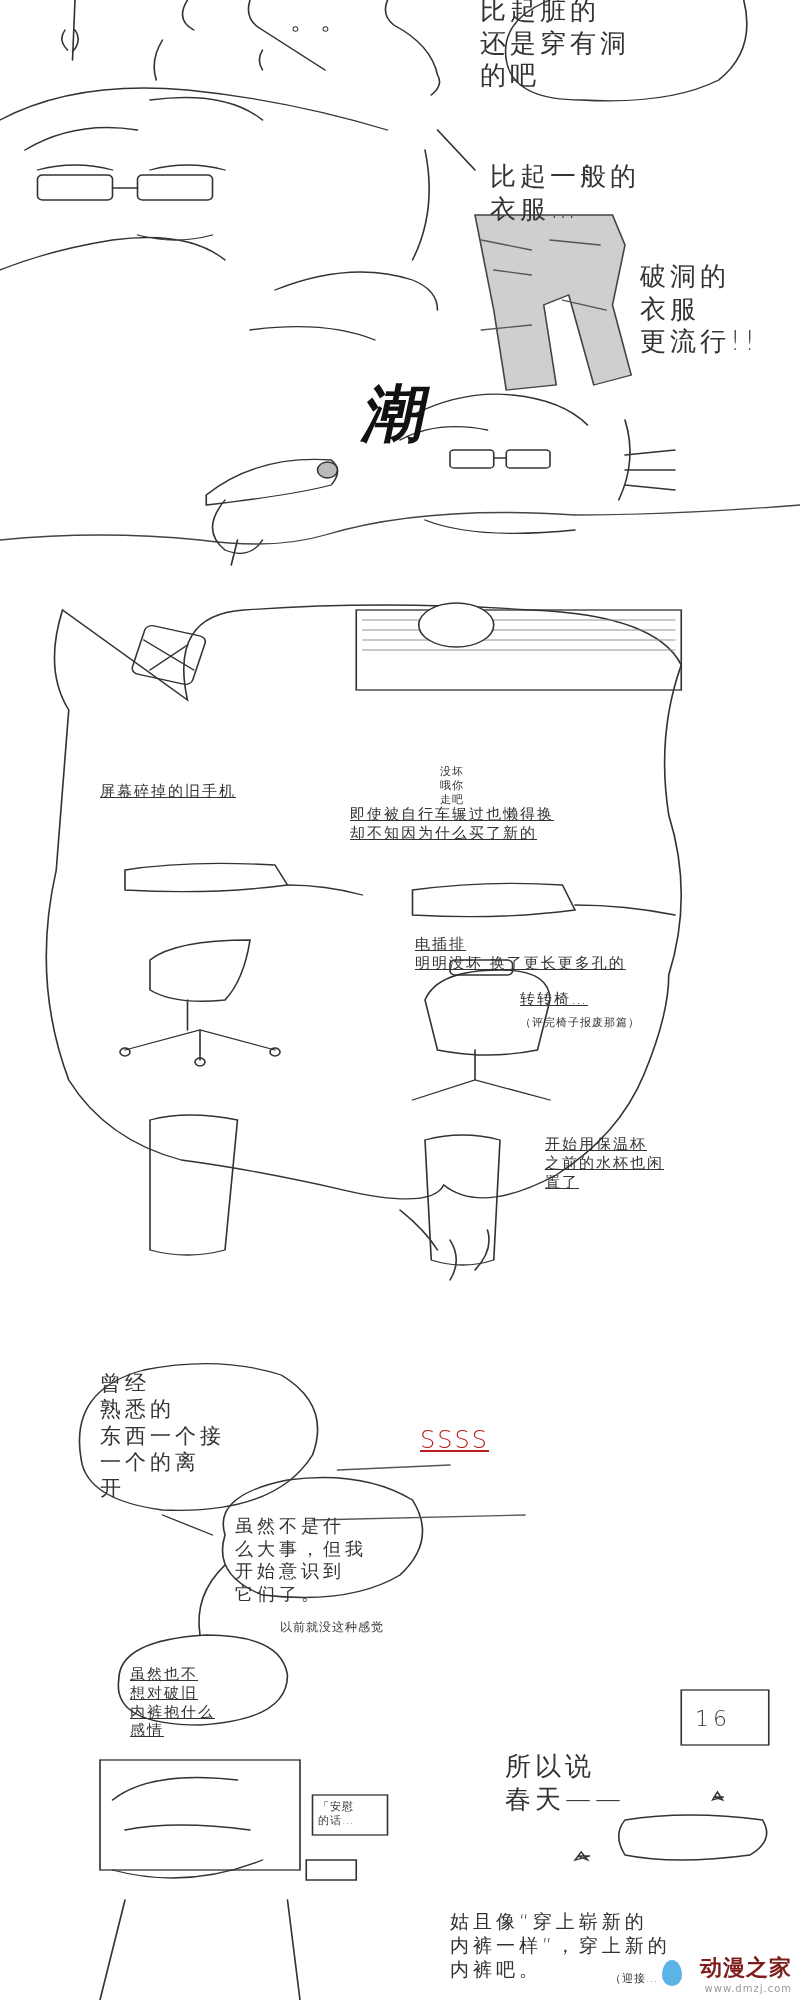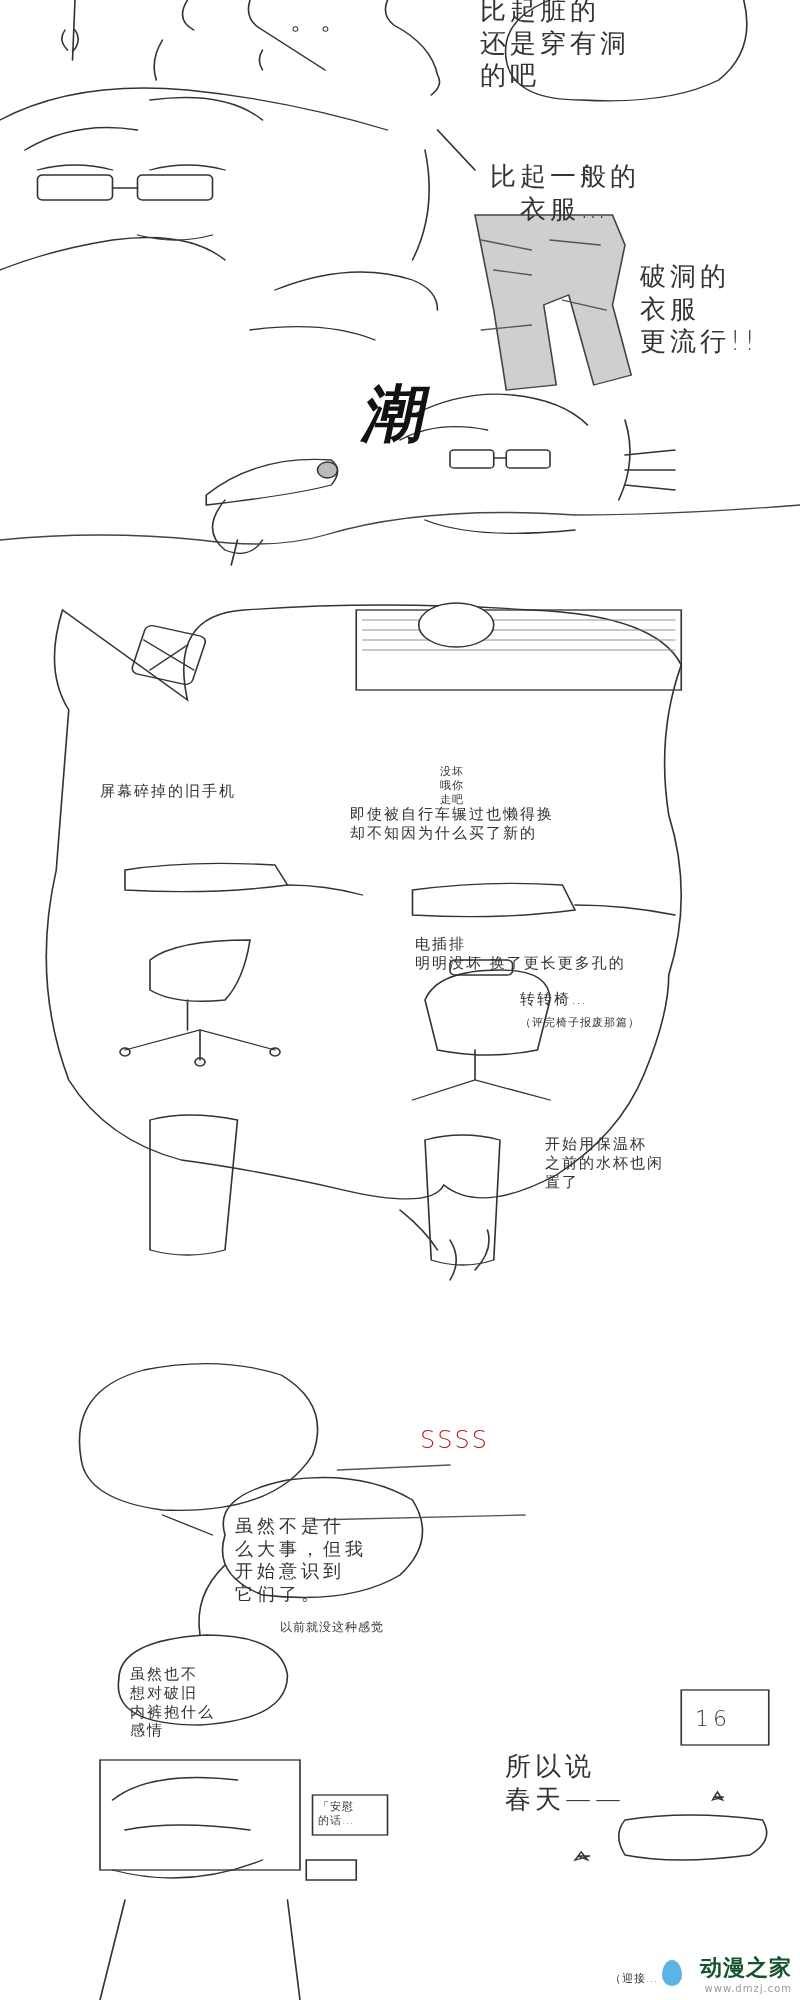--- a/index.html
+++ b/index.html
@@ -108,7 +108,7 @@
 还是穿有洞
 的吧</div>
 
-  <div class="txt big" style="left:490px;top:160px;text-align:center;">比起一般的
+  <div class="txt big" style="left:490px;top:160px;">比起一般的
 衣服…</div>
   <div class="txt big" style="left:640px;top:260px;">破洞的
 衣服

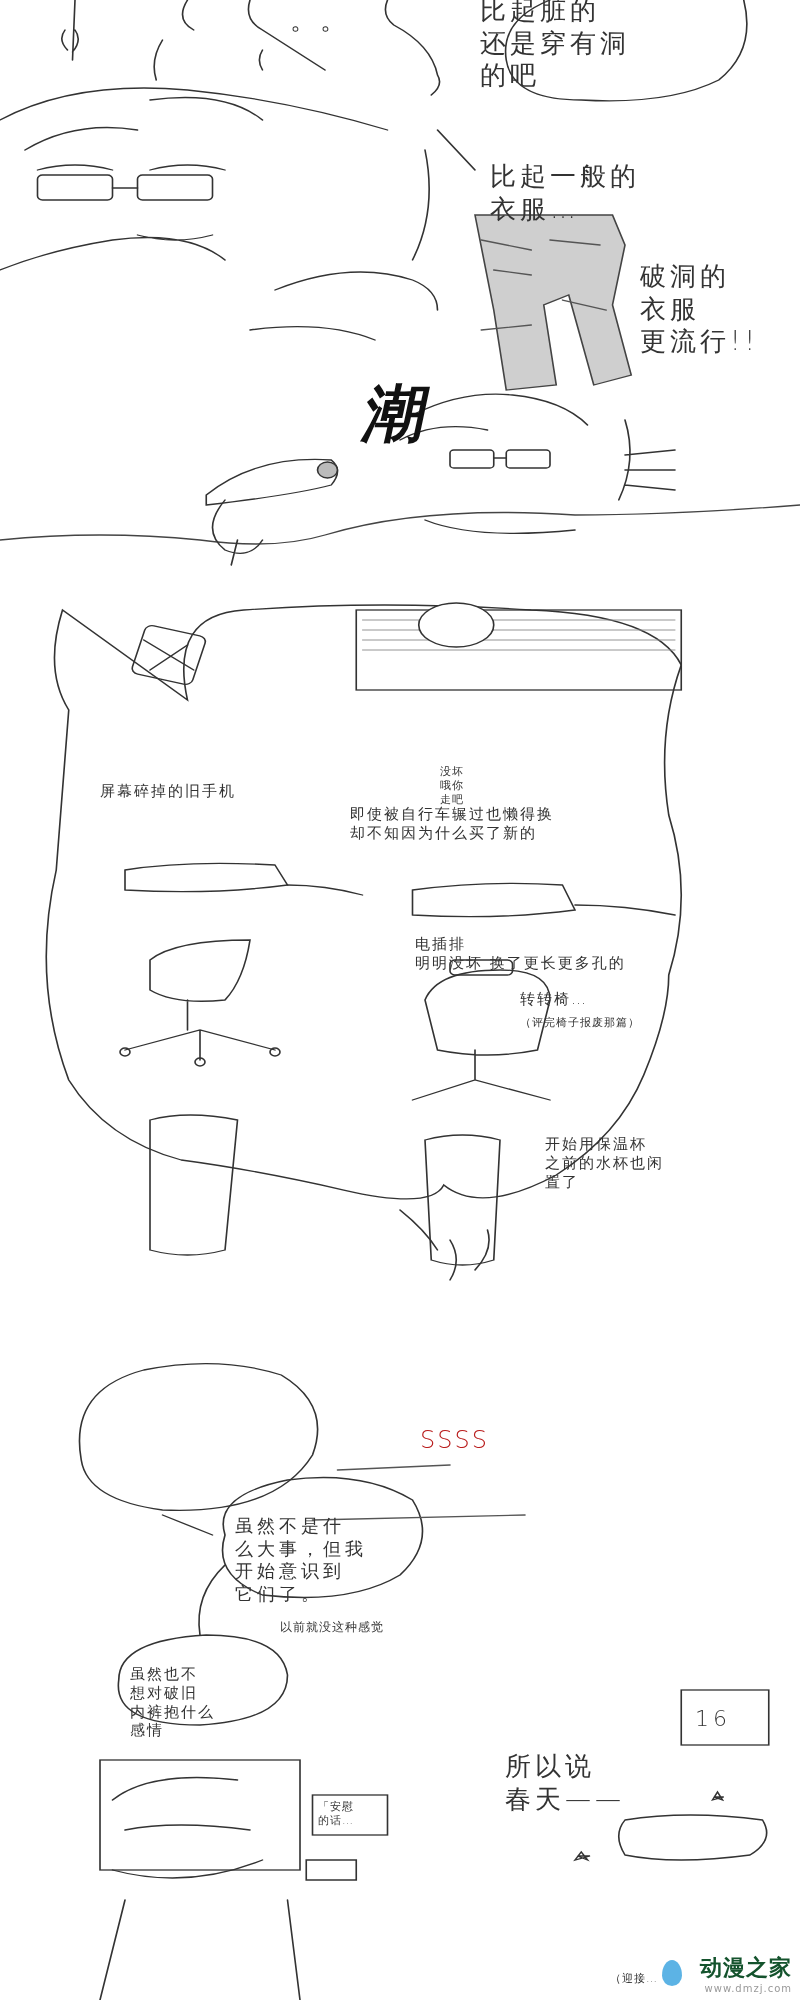--- a/index.html
+++ b/index.html
@@ -11,7 +11,7 @@
          font-family:"DejaVu Sans", sans-serif; white-space:pre; font-weight:300; }
   .big { font-size:26px; }
   .med { font-size:21px; }
-  .sm  { font-size:15px; letter-spacing:2px; }
+  .sm  { font-size:15px; letter-spacing:2px;text-decoration:underline; }
   .xs  { font-size:11px; letter-spacing:1px; }
   .trend { font-size:62px; font-weight:700; letter-spacing:0; color:#111;
            transform:skewX(-12deg); }

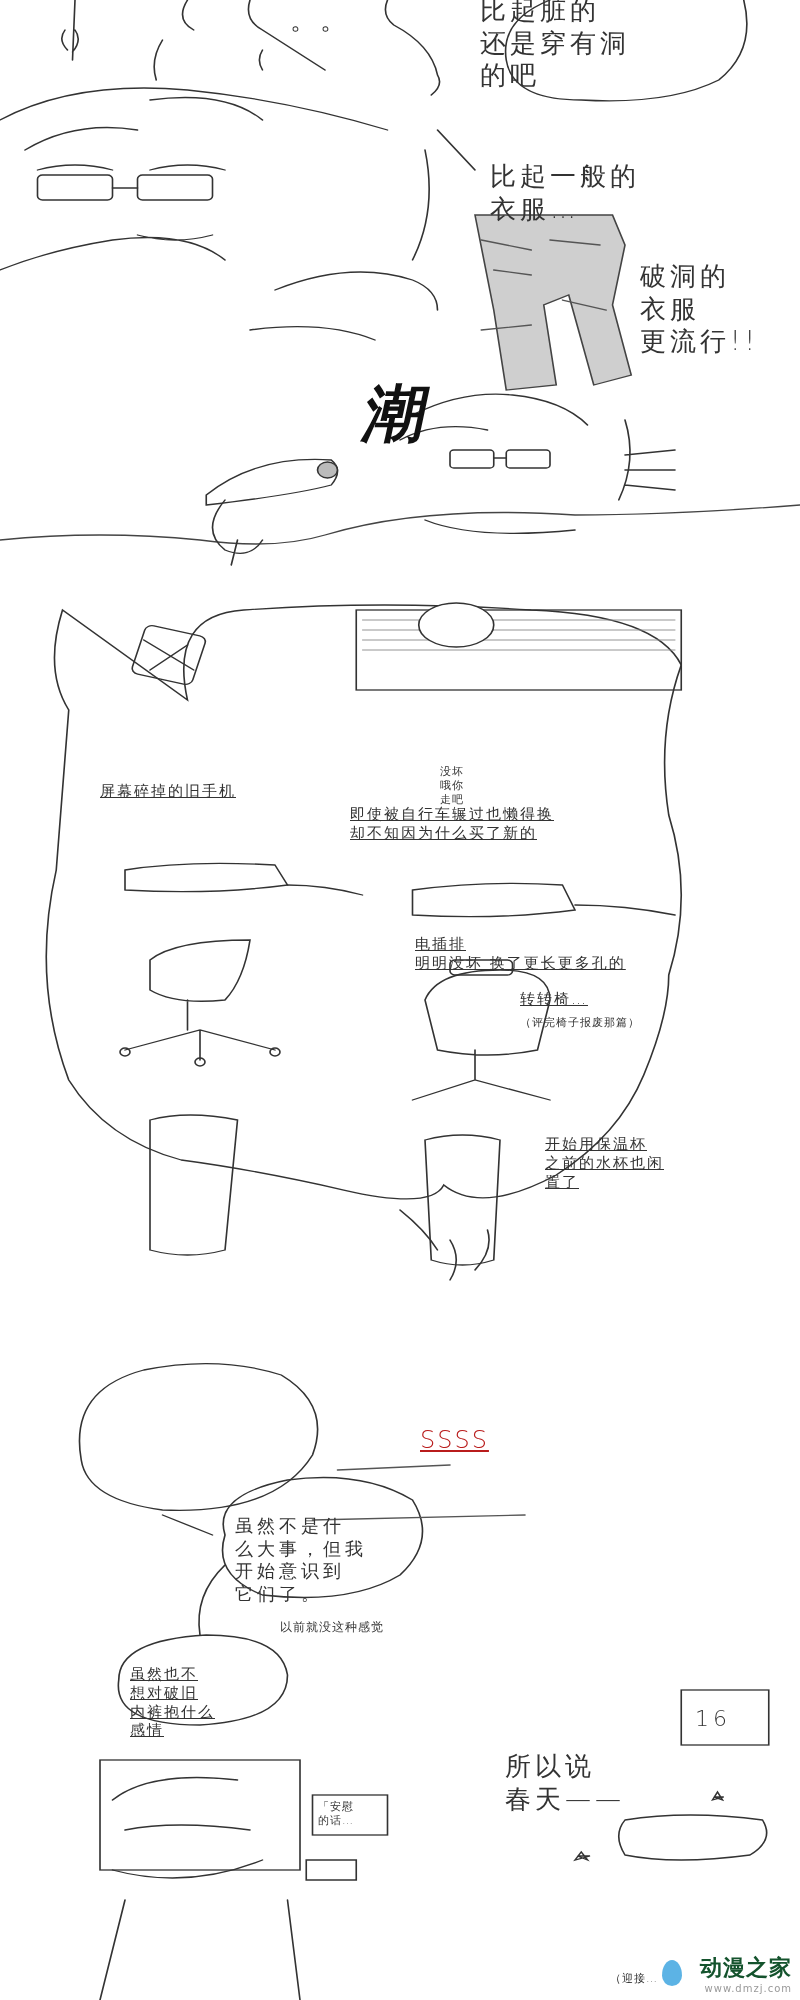--- a/index.html
+++ b/index.html
@@ -130,6 +130,11 @@
 之前的水杯也闲
 置了</div>
 
+  <div class="txt med" style="left:100px;top:1370px;">曾经
+熟悉的
+东西一个接
+一个的离
+开</div>
   <div class="txt sm" style="left:420px;top:1425px;font-size:24px;color:#b91c1c;">SSSS</div>
   <div class="txt med" style="left:235px;top:1515px;font-size:18px;">虽然不是什
 么大事，但我

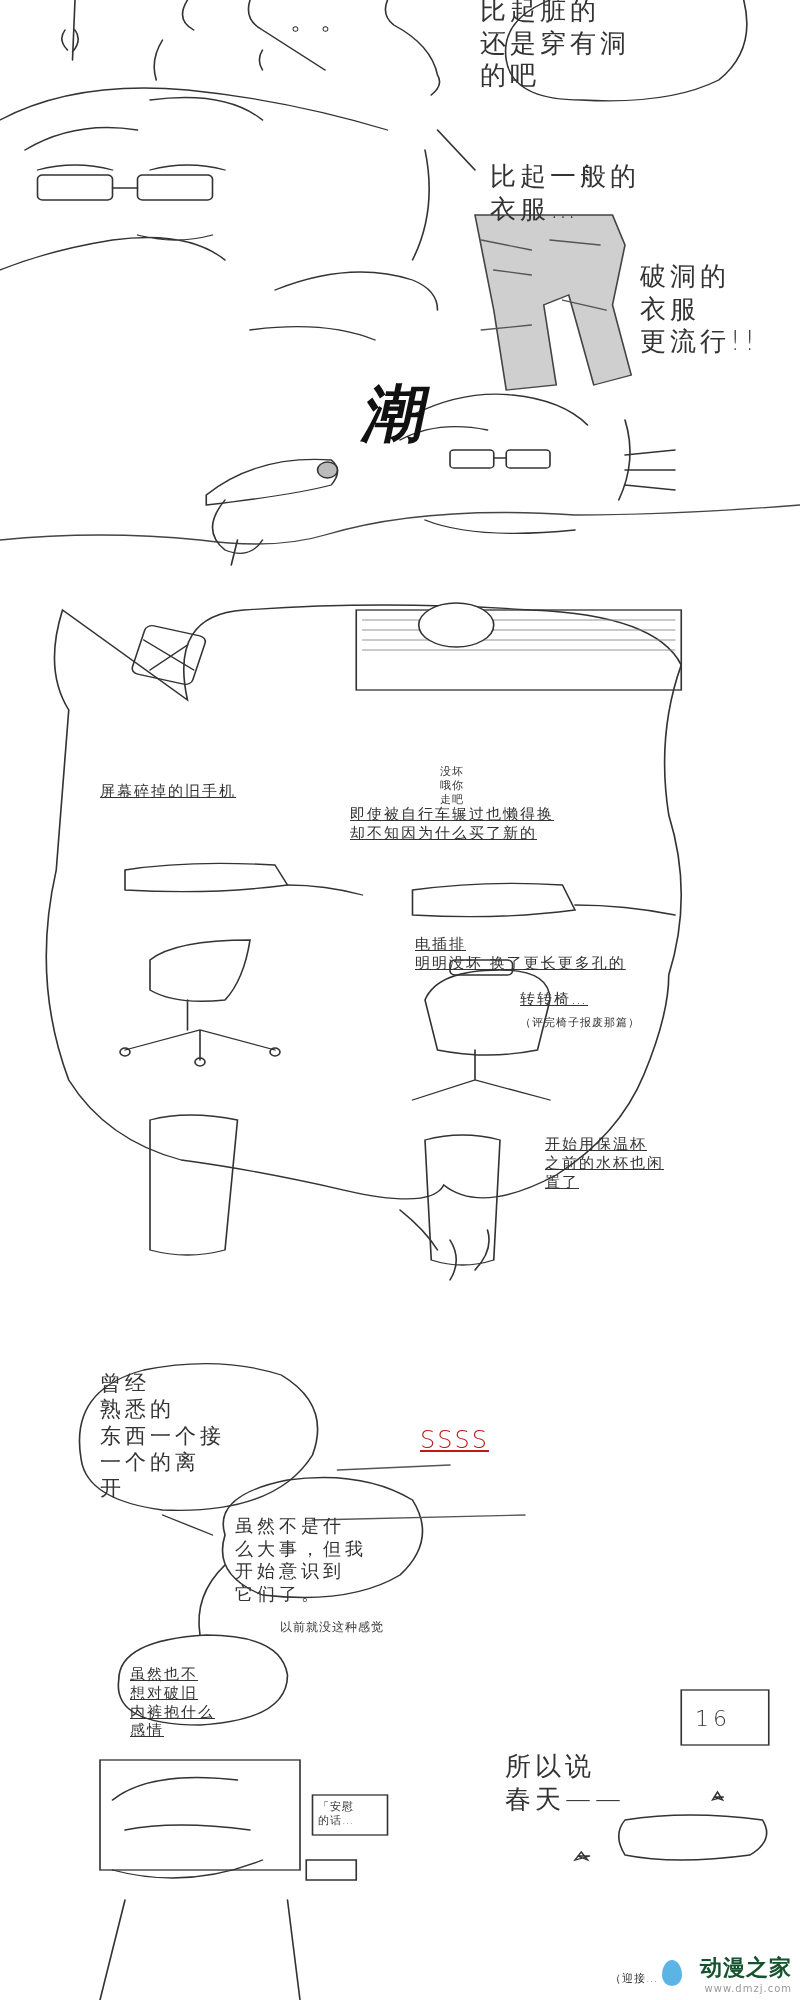--- a/index.html
+++ b/index.html
@@ -152,6 +152,9 @@
 
   <div class="txt big" style="left:505px;top:1750px;">所以说
 春天——</div>
+  <div class="txt med" style="left:450px;top:1910px;font-size:19px;">姑且像“穿上崭新的
+内裤一样”，穿上新的
+内裤吧。</div>
   <div class="txt xs" style="left:610px;top:1972px;">（迎接…</div>
 
   <div class="wm-drop"></div>

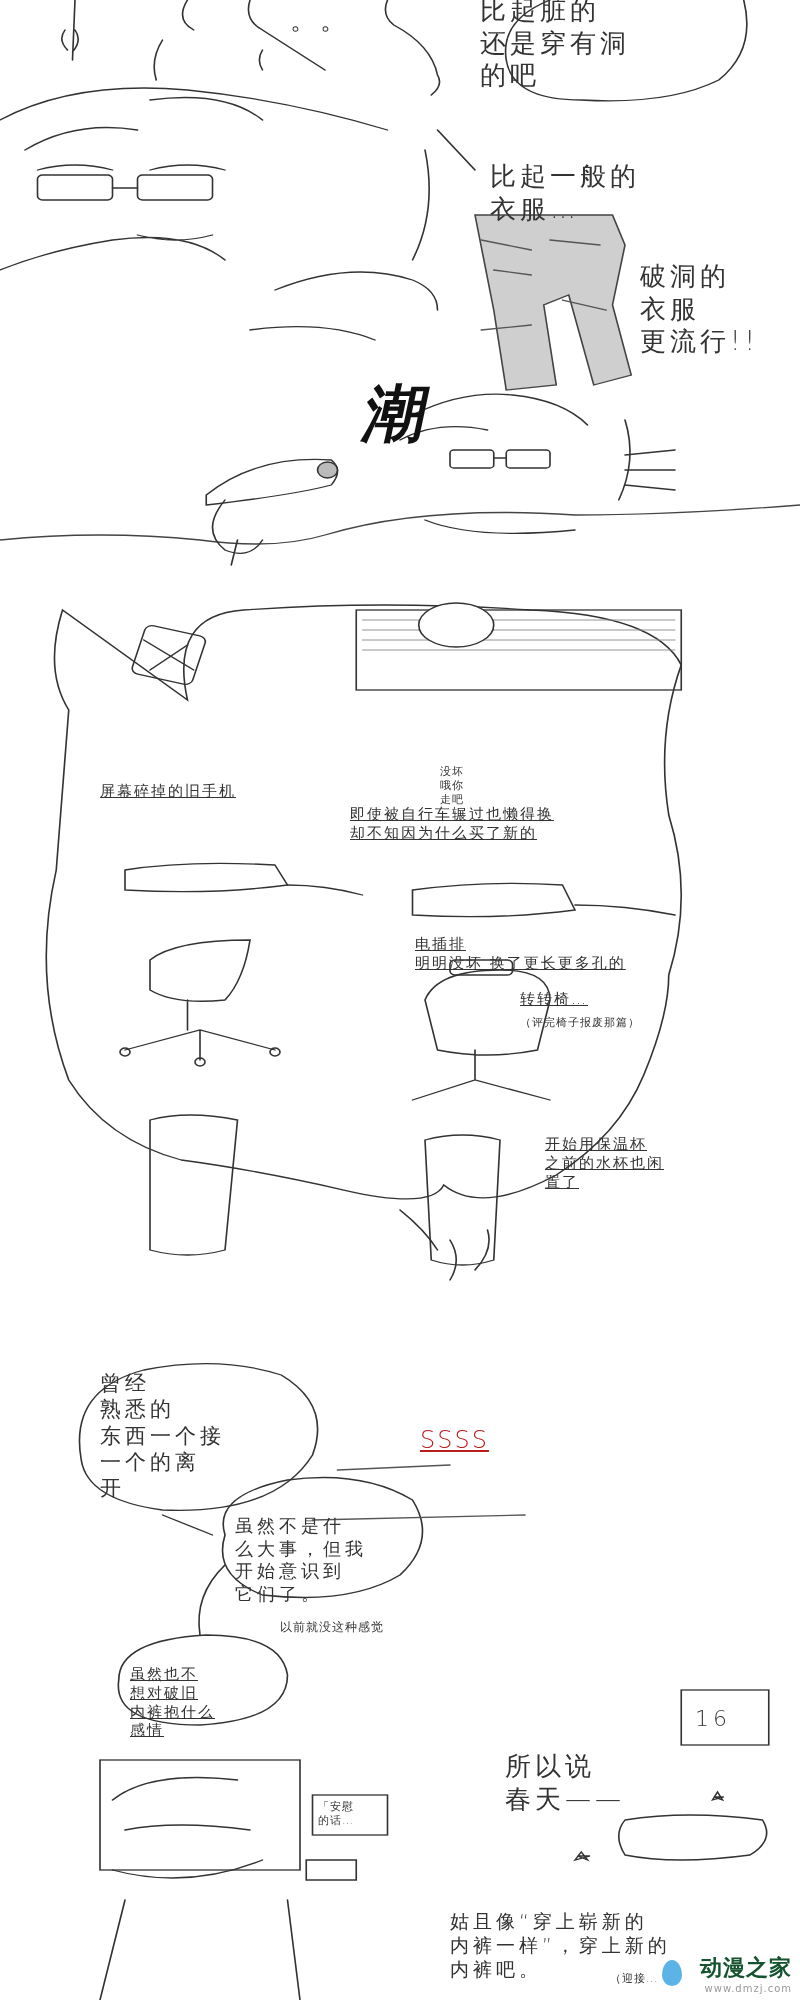--- a/index.html
+++ b/index.html
@@ -16,7 +16,7 @@
   .trend { font-size:62px; font-weight:700; letter-spacing:0; color:#111;
            transform:skewX(-12deg); }
   .wm { position:absolute; right:8px; bottom:6px; text-align:right; }
-  .wm-main { font-size:22px; color:#14532d; font-weight:700; letter-spacing:1px; display:block; }
+  .wm-main { font-size:22px; color:#7f1d1d; font-weight:700; letter-spacing:1px; display:block; }
   .wm-url { font-size:10px; color:#999; display:block; letter-spacing:1px; }
   .wm-drop { position:absolute; right:118px; bottom:14px; width:20px; height:26px;
              background:#3fa6e0; border-radius:50% 50% 50% 50% / 60% 60% 40% 40%; opacity:.85; }

